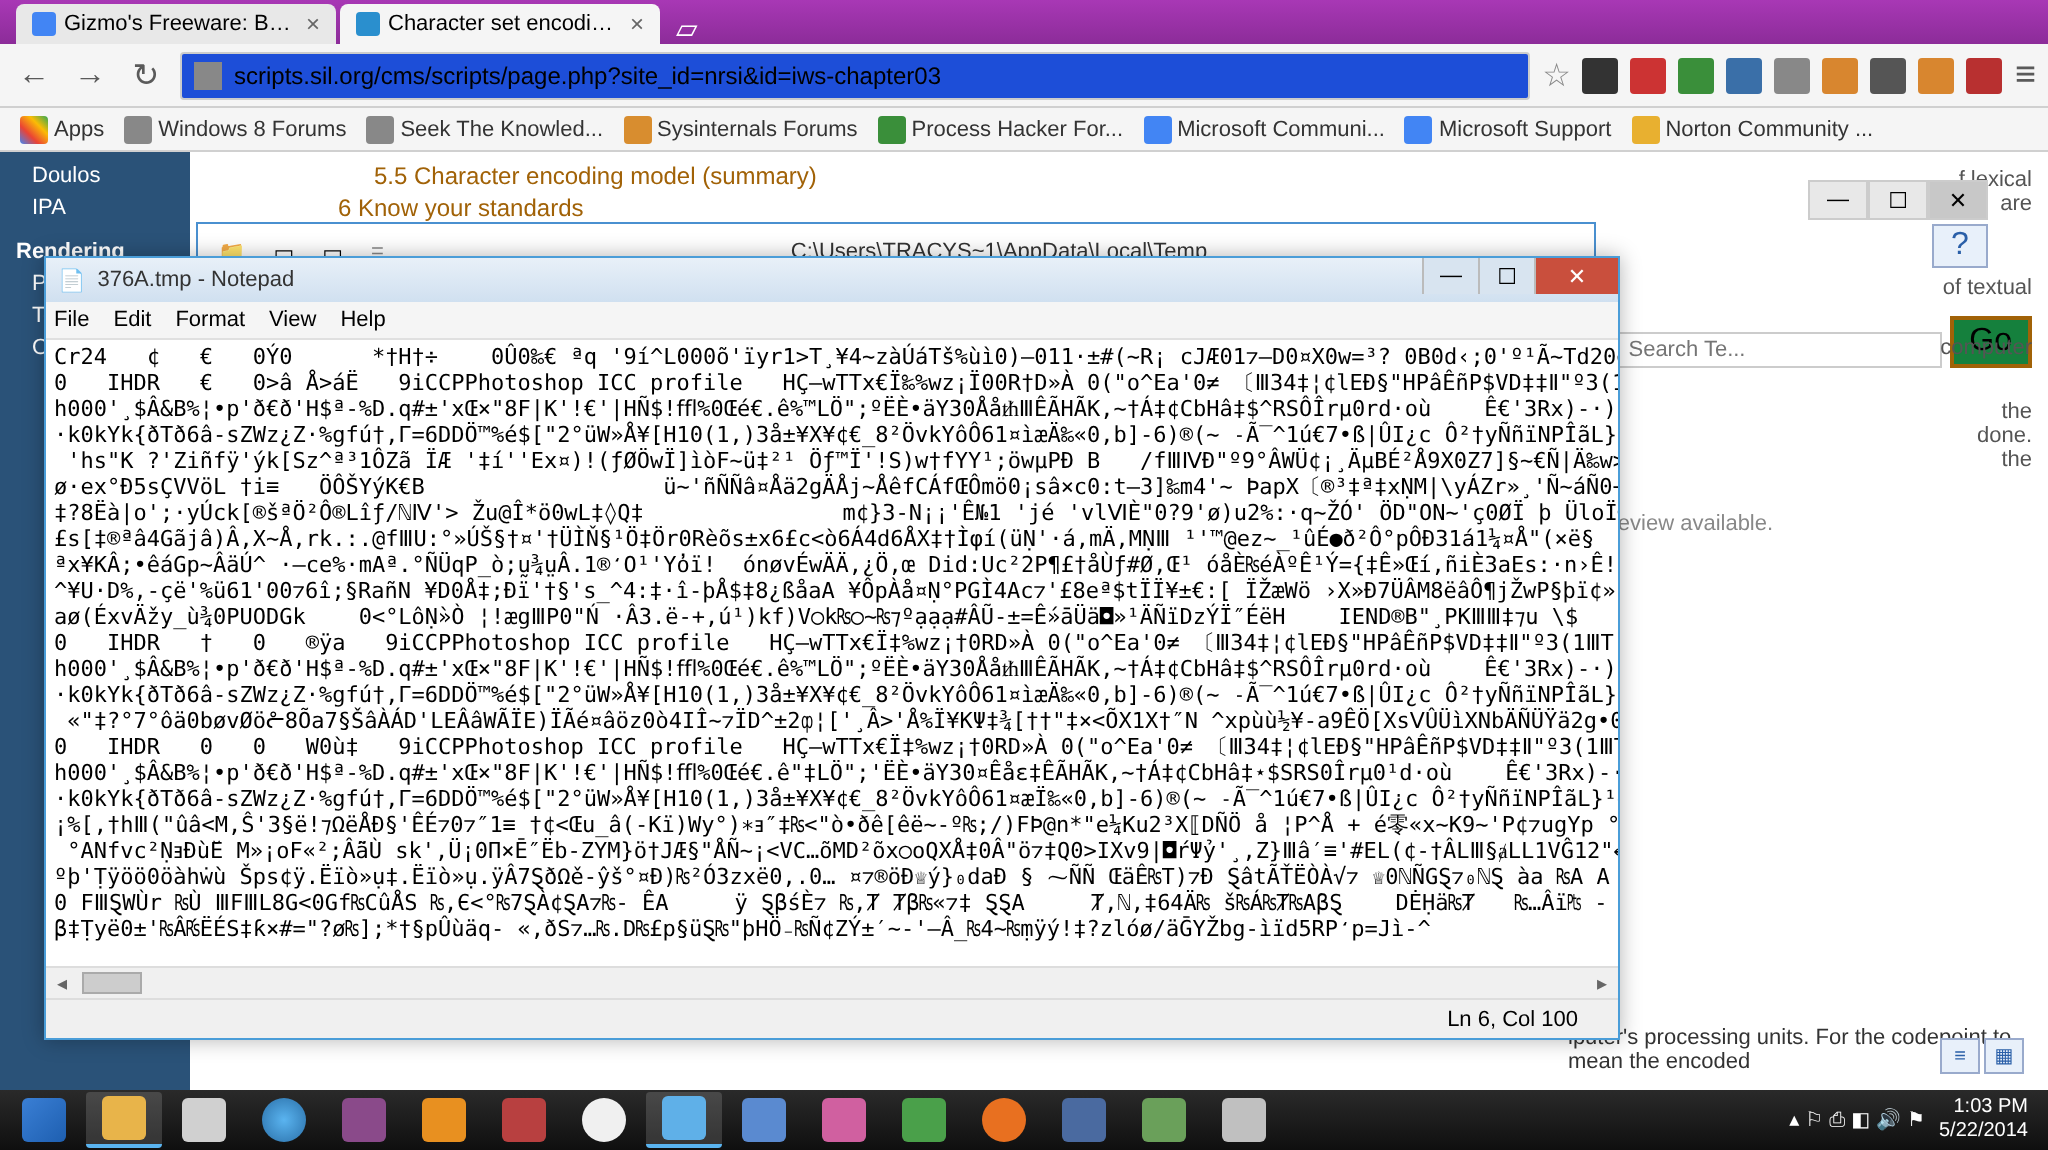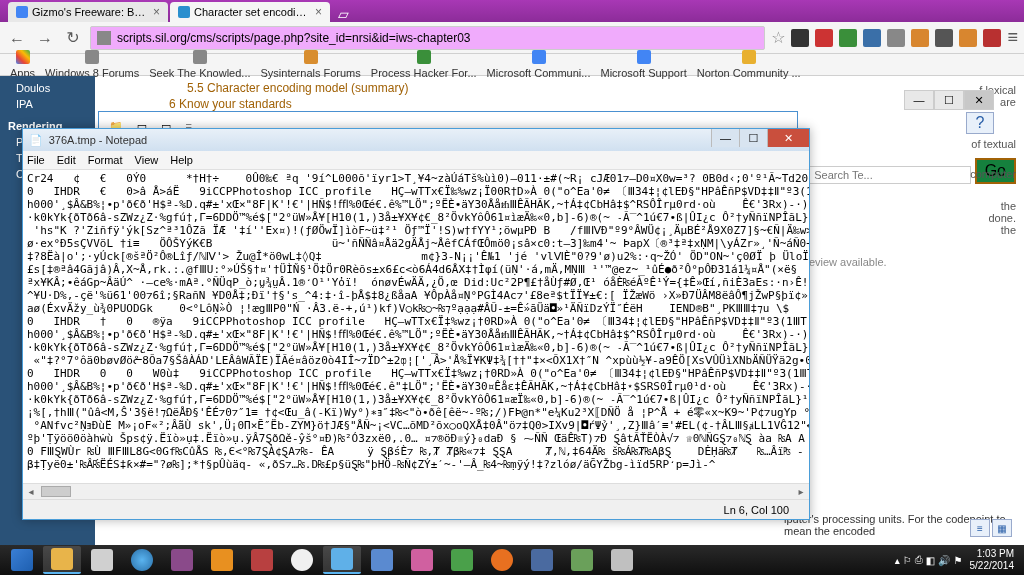--- a/index.html
+++ b/index.html
@@ -17,7 +17,7 @@
     
     .chrome-toolbar { height: 32px; background: #f5f5f5; display: flex; align-items: center; padding: 0 6px; gap: 6px; border-bottom: 1px solid #d0d0d0; }
     .nav-btn { width: 22px; height: 22px; display: flex; align-items: center; justify-content: center; color: #5a5a5a; font-size: 16px; cursor: pointer; }
-    .addr-bar { flex: 1; background: #f0abfc; border: 1px solid #ccc; border-radius: 2px; height: 24px; display: flex; align-items: center; padding: 0 6px; font-size: 12px; }
+    .addr-bar { flex: 1; background: #1d4ed8; border: 1px solid #ccc; border-radius: 2px; height: 24px; display: flex; align-items: center; padding: 0 6px; font-size: 12px; }
     .page-icon { width: 14px; height: 14px; background: #888; margin-right: 6px; }
     .ext-icon { width: 18px; height: 18px; background: #888; border-radius: 2px; cursor: pointer; }
     .ext-icon.red { background: #cc3333; }

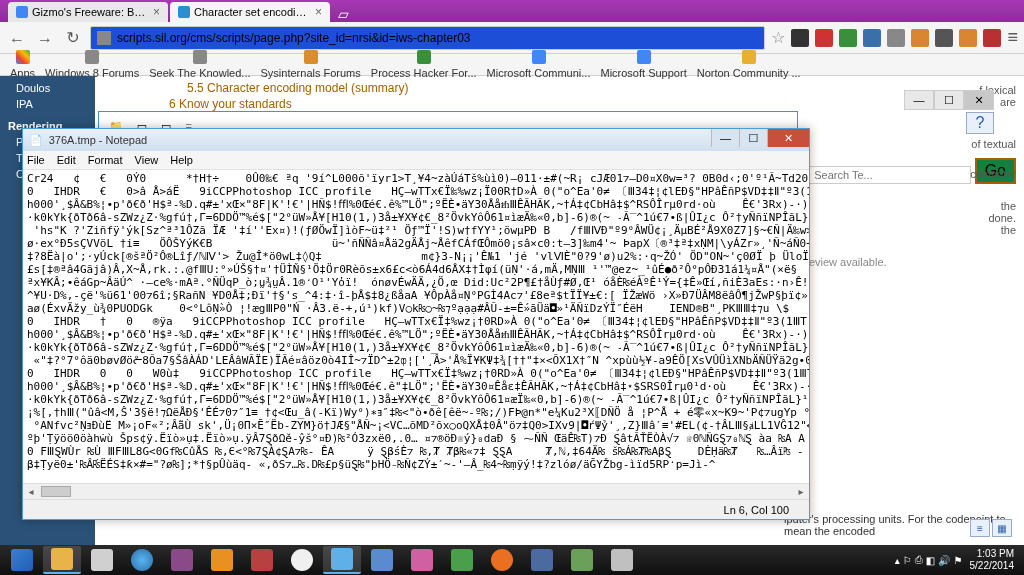--- a/index.html
+++ b/index.html
@@ -27,7 +27,7 @@
     .menu-icon { font-size: 18px; color: #5a5a5a; cursor: pointer; }
 
     .bookmarks { height: 22px; background: #f5f5f5; display: flex; align-items: center; padding: 0 6px; gap: 2px; font-size: 11px; border-bottom: 1px solid #d0d0d0; }
-    .bookmark { display: flex; align-items: center; gap: 3px; padding: 2px 4px; cursor: pointer; white-space: nowrap; color:#333;flex-direction:column;}
+    .bookmark { display: flex; align-items: center; gap: 3px; padding: 2px 4px; cursor: pointer; white-space: nowrap; color:#333;}
     .bookmark .bicon { width: 14px; height: 14px; background: #4285f4; border-radius: 2px; }
     .bookmark .bicon.orange { background: #d88d2f; }
     .bookmark .bicon.green { background: #3a8f3a; }

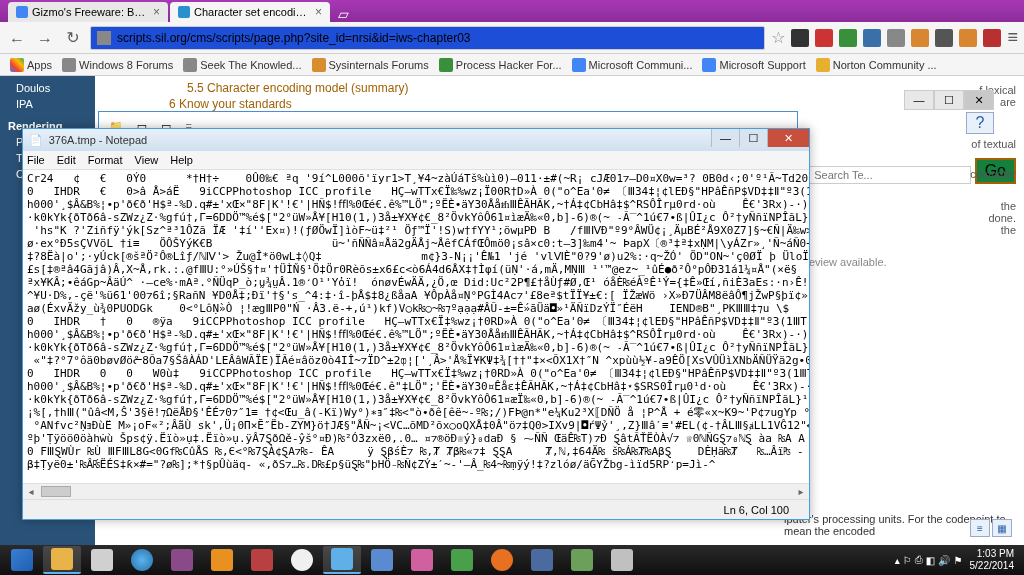--- a/index.html
+++ b/index.html
@@ -203,6 +203,7 @@
     <span>▭</span>
     <span style="color:#888">=</span>
   </div>
+  <div class="explorer-path">C:\Users\TRACYS~1\AppData\Local\Temp</div>
 </div>
 
 <div class="notepad">

